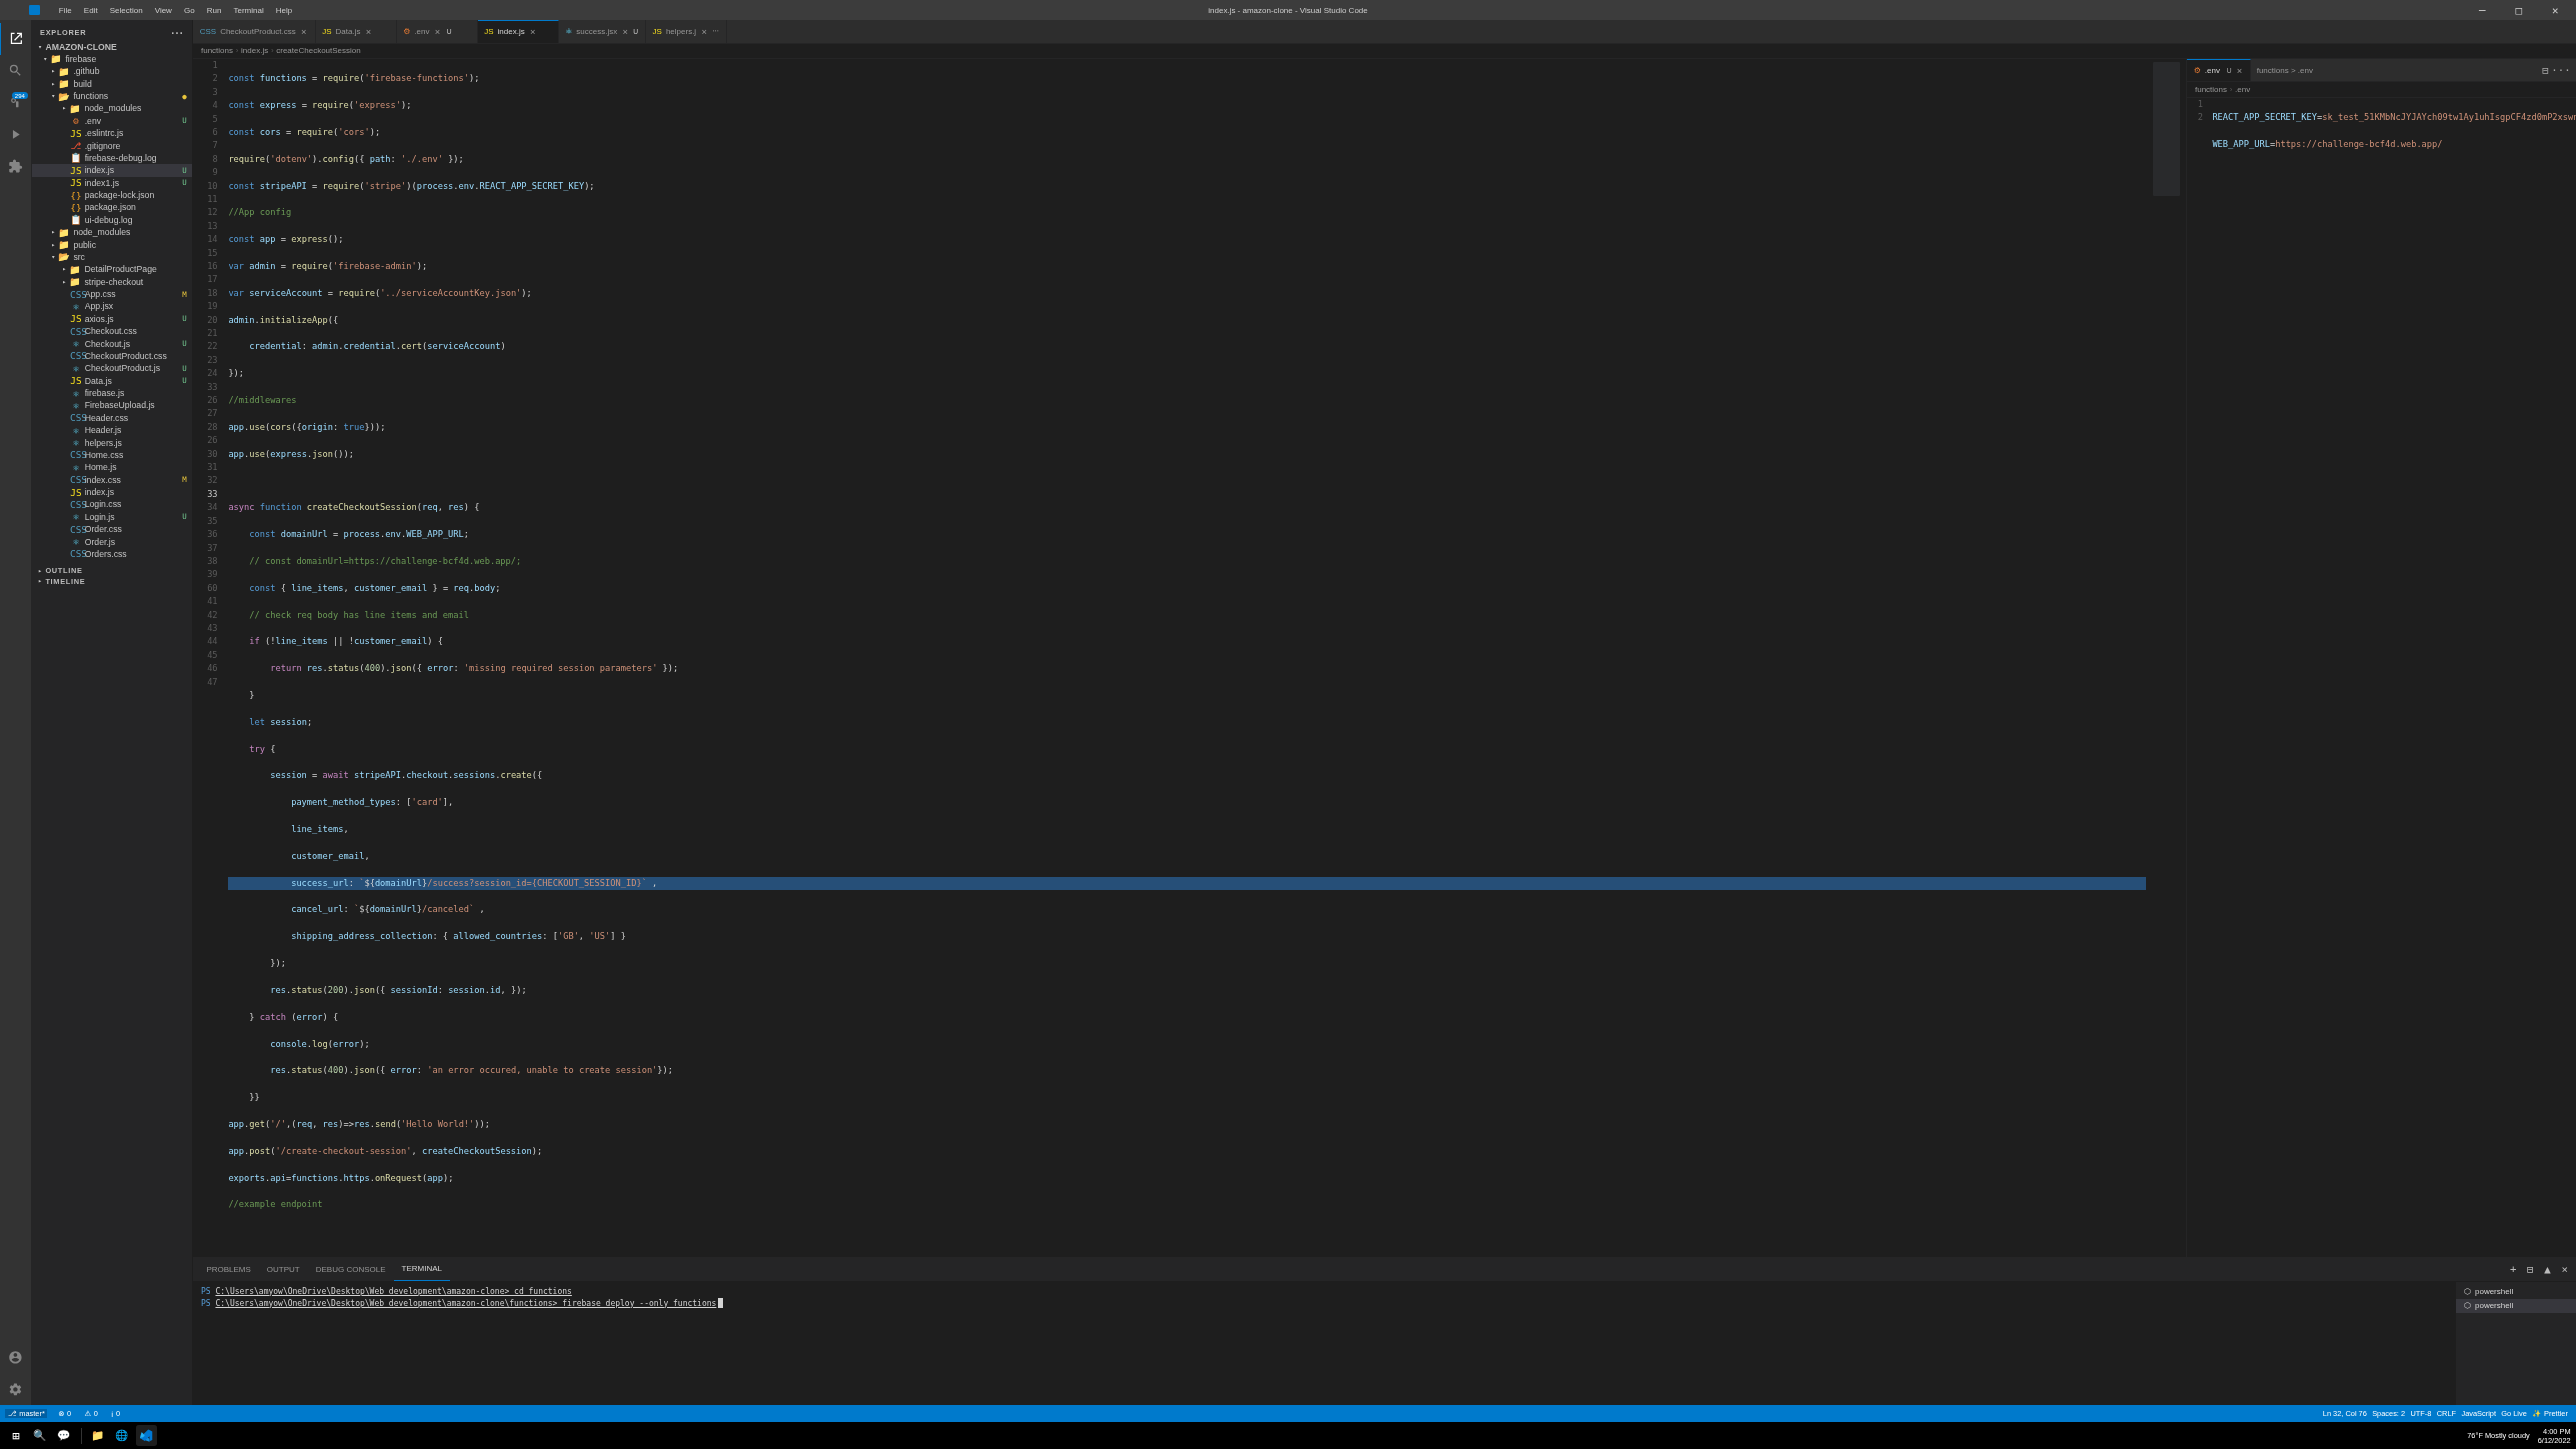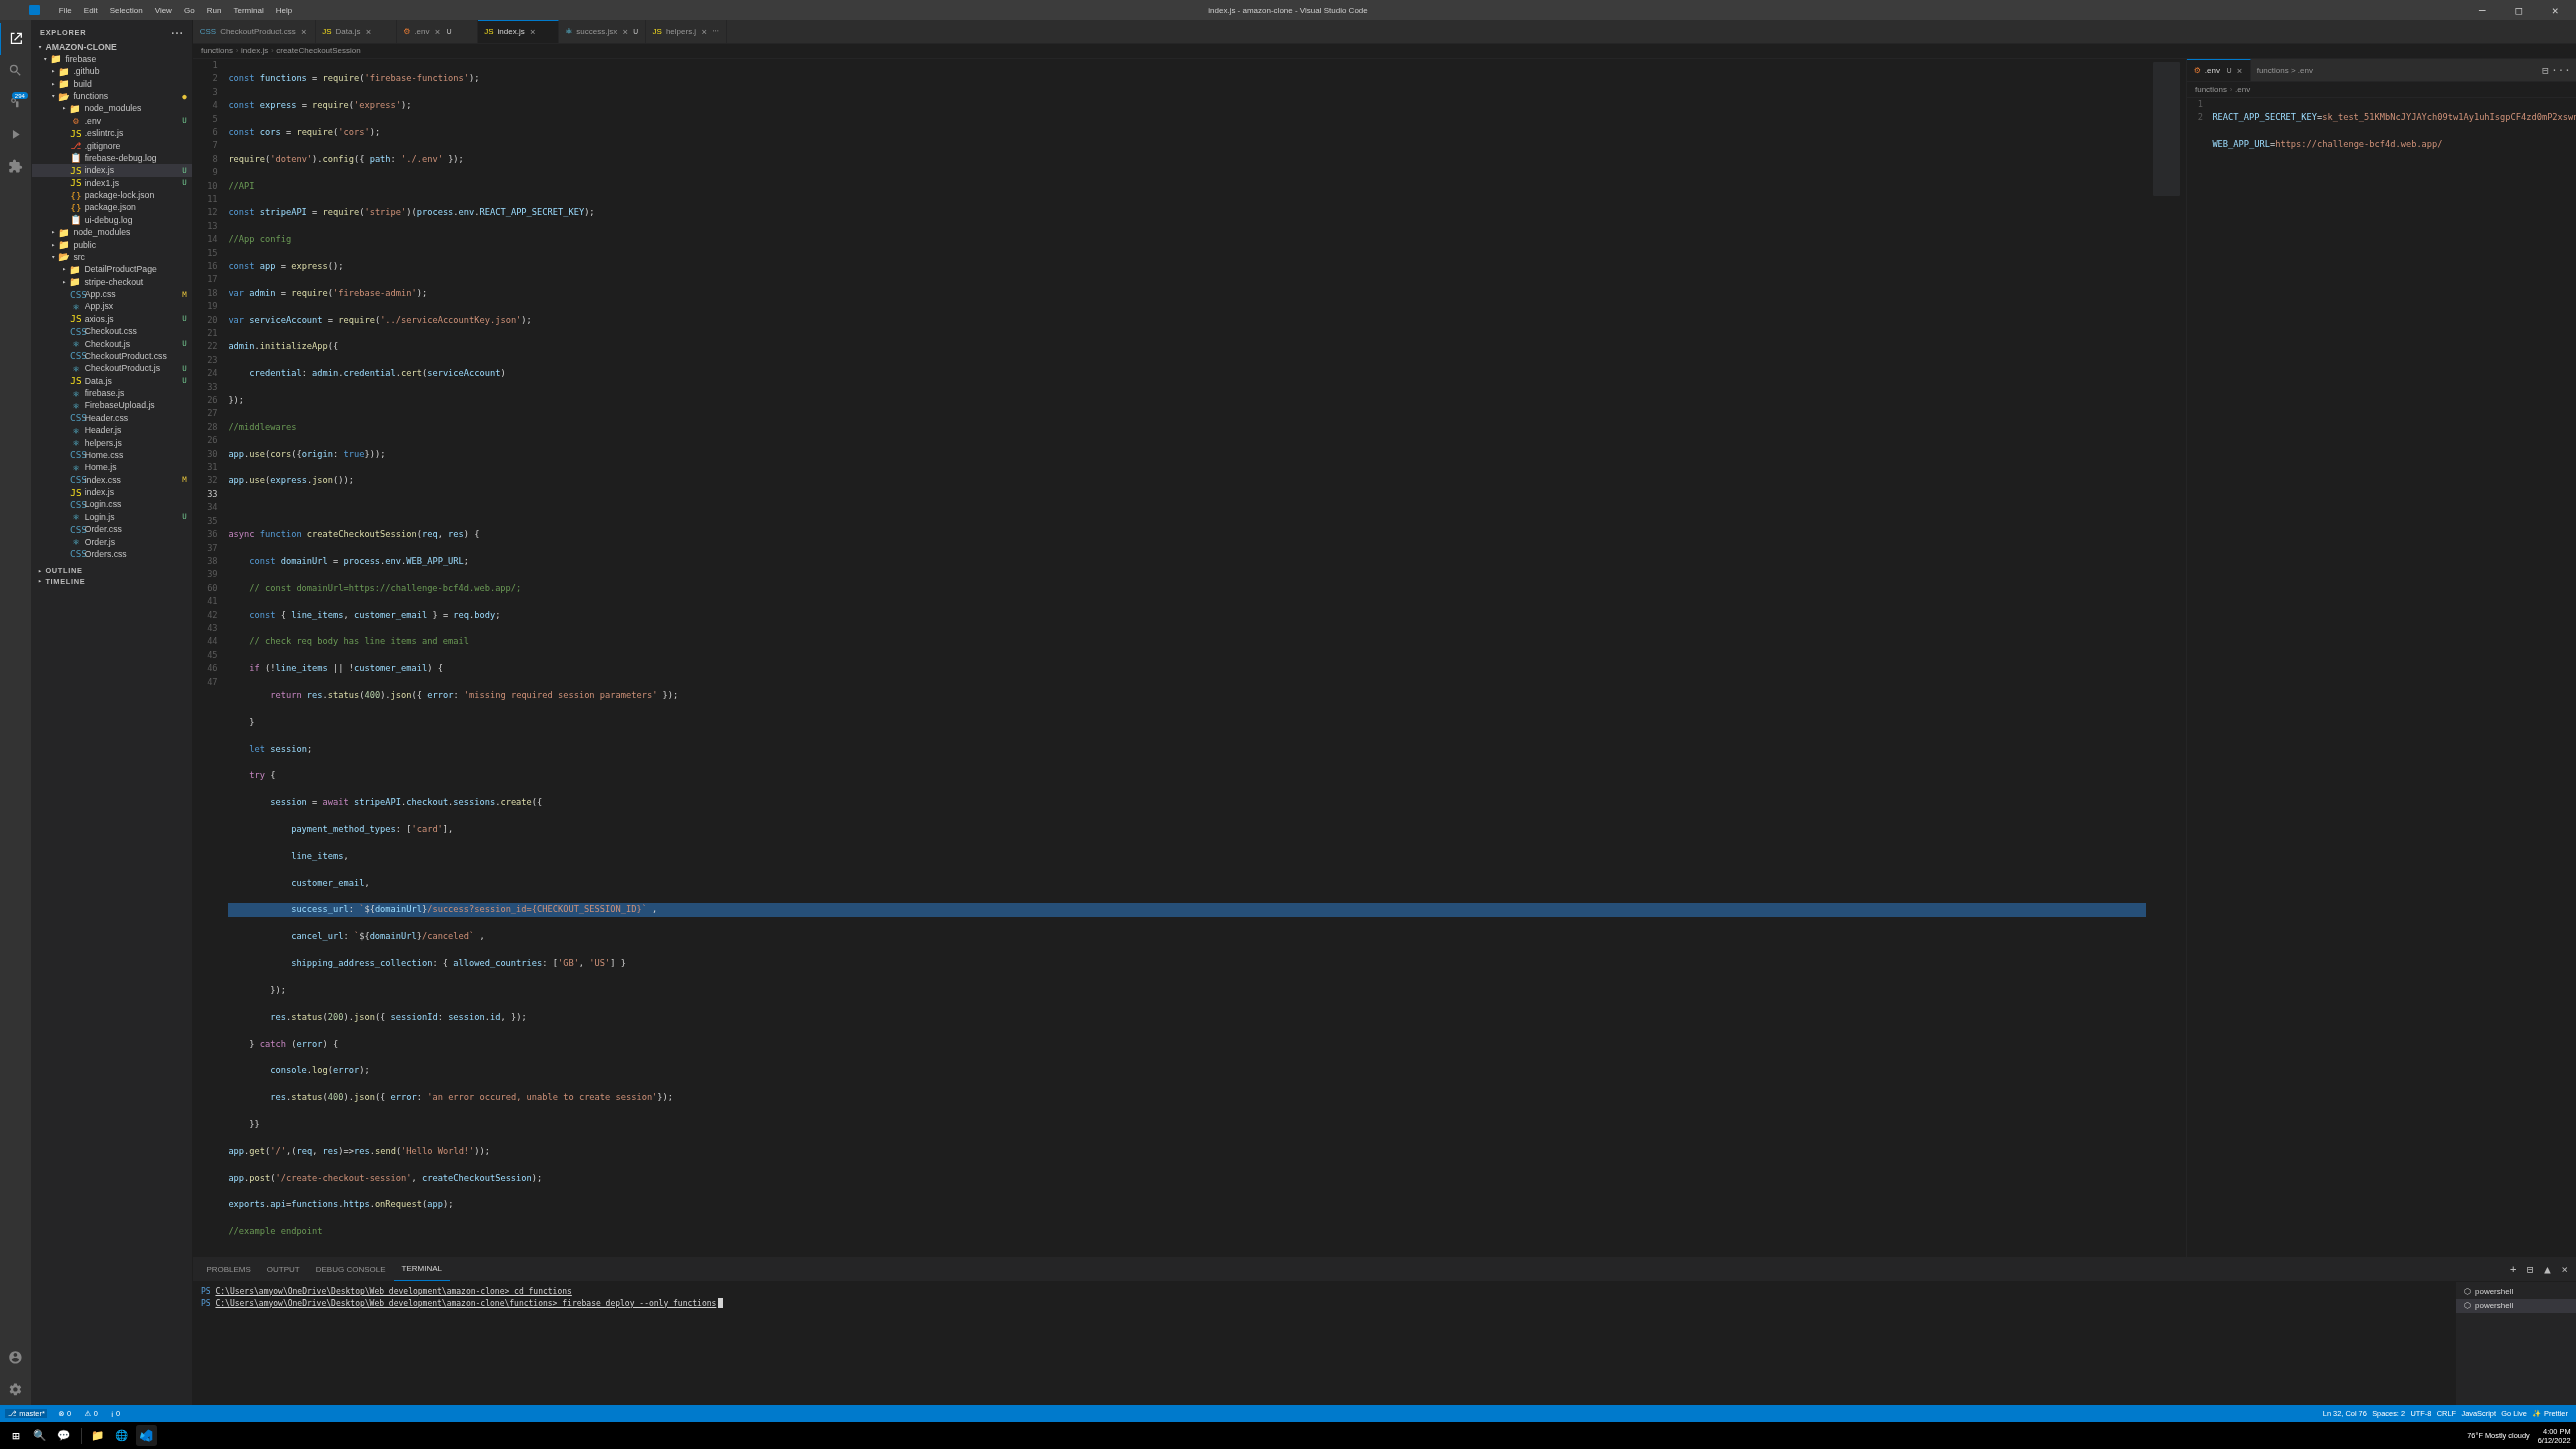--- a/index.html
+++ b/index.html
@@ -615,7 +615,6 @@
 <span class="code-line"><span class="kw">const</span> <span class="var">express</span> <span class="punc">=</span> <span class="fn">require</span><span class="punc">(</span><span class="str">'express'</span><span class="punc">);</span></span>
 <span class="code-line"><span class="kw">const</span> <span class="var">cors</span> <span class="punc">=</span> <span class="fn">require</span><span class="punc">(</span><span class="str">'cors'</span><span class="punc">);</span></span>
 <span class="code-line"><span class="fn">require</span><span class="punc">(</span><span class="str">'dotenv'</span><span class="punc">).</span><span class="fn">config</span><span class="punc">({</span> <span class="prop">path</span><span class="punc">:</span> <span class="str">'./.env'</span> <span class="punc">});</span></span>
-<span class="code-line"><span class="cmt">//API</span></span>
 <span class="code-line"><span class="kw">const</span> <span class="var">stripeAPI</span> <span class="punc">=</span> <span class="fn">require</span><span class="punc">(</span><span class="str">'stripe'</span><span class="punc">)(</span><span class="var">process</span><span class="punc">.</span><span class="var">env</span><span class="punc">.</span><span class="var">REACT_APP_SECRET_KEY</span><span class="punc">);</span></span>
 <span class="code-line"><span class="cmt">//App config</span></span>
 <span class="code-line"><span class="kw">const</span> <span class="var">app</span> <span class="punc">=</span> <span class="fn">express</span><span class="punc">();</span></span>

